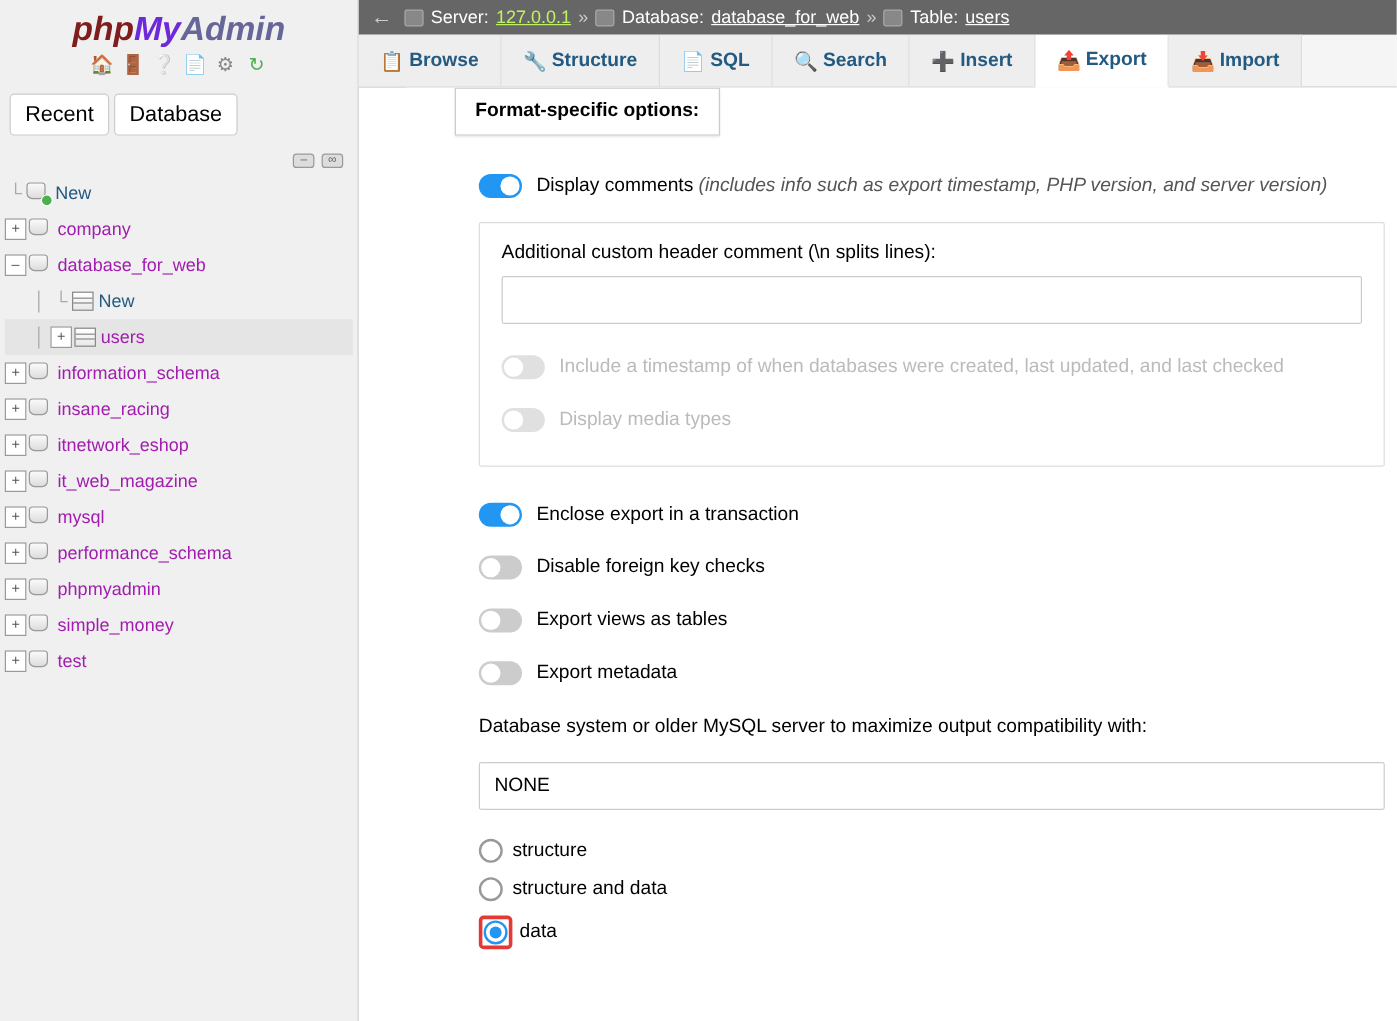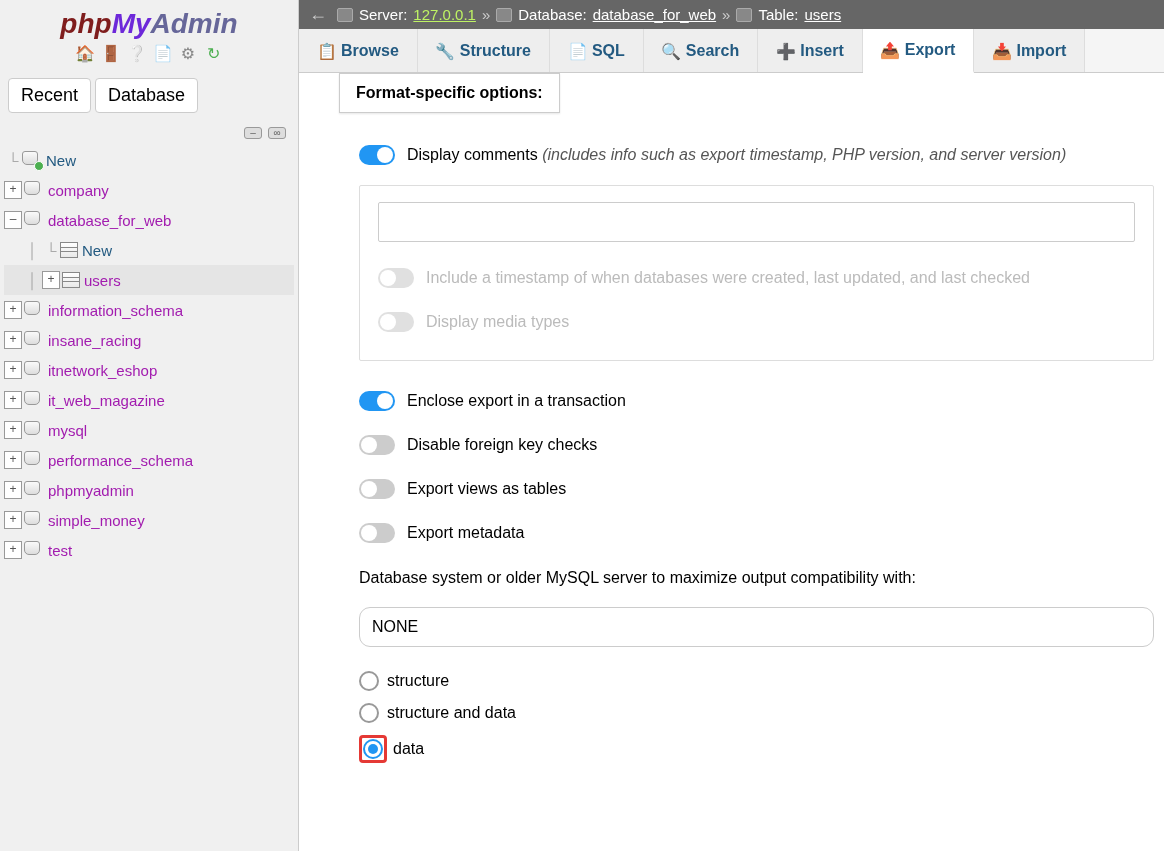--- a/index.html
+++ b/index.html
@@ -37,7 +37,7 @@
 .topnav .navtab { padding: 12px 18px; border-right: 1px solid #ddd; display: flex; align-items: center; gap: 6px; cursor: pointer; color: #235a81; font-weight: bold; font-size: 16px; background: #eee; }
 .topnav .navtab.active { background: #fff; border-bottom: 2px solid #fff; margin-bottom: -1px; }
 .nav-icon { display: inline-block; width: 18px; height: 18px; }
-.content { flex: 1; padding: 0 0 0 30px; overflow: auto; background: #fff; }
+.content { flex: 1; padding: 0 0 0 30px; overflow: auto; background: #fff; margin-left: 40px; }
 .section-title-box { display: inline-block; border: 1px solid #ccc; padding: 10px 16px; font-weight: bold; font-size: 16px; background: #fff; margin-bottom: 20px; margin-left: 10px; box-shadow: 0 1px 2px rgba(0,0,0,0.1); }
 .opt-row { display: flex; align-items: center; padding: 12px 0; font-size: 16px; }
 .opt-row.disabled { color: #bbb; }

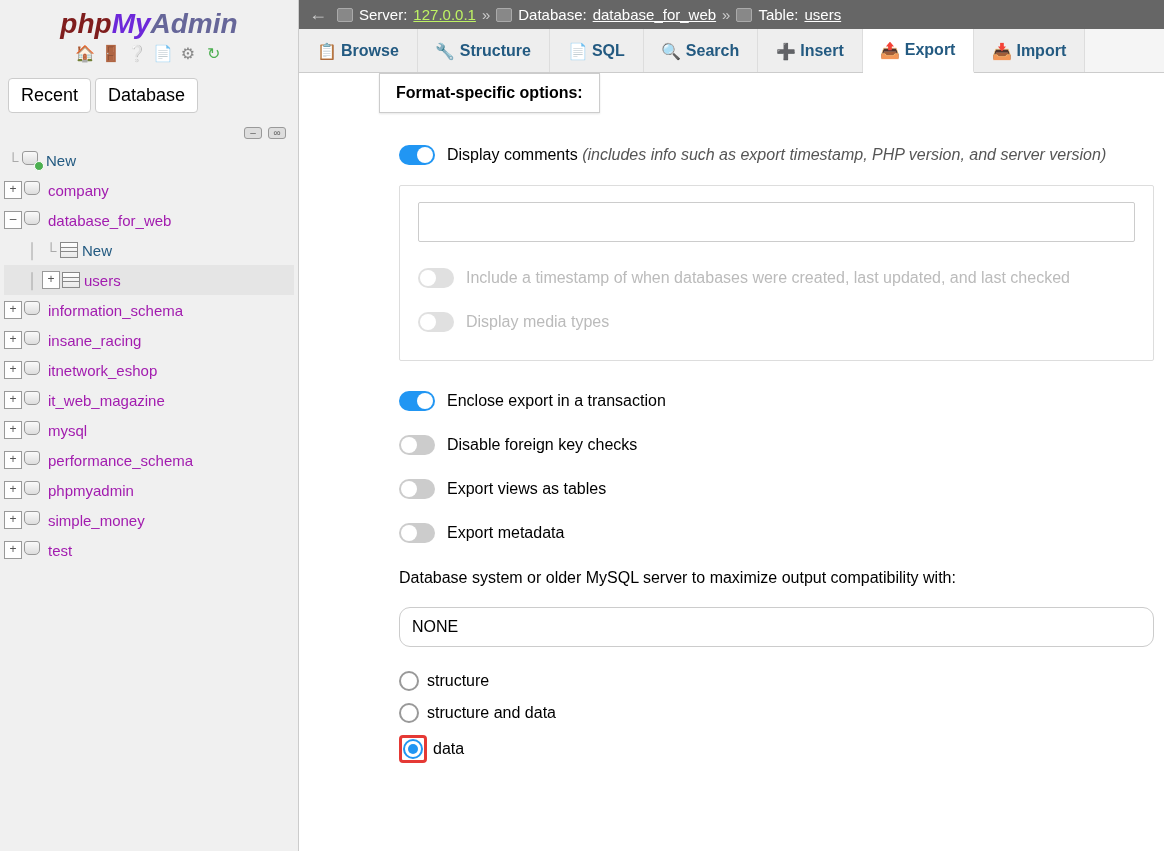--- a/index.html
+++ b/index.html
@@ -245,6 +245,7 @@
       </div>
 
       <div class="sub-box">
+        <div class="sub-label">Additional custom header comment (\n splits lines):</div>
         <input class="text-input" value="" style="">
         <div class="opt-row disabled" style="margin-top:14px">
           <div class="toggle disabled">

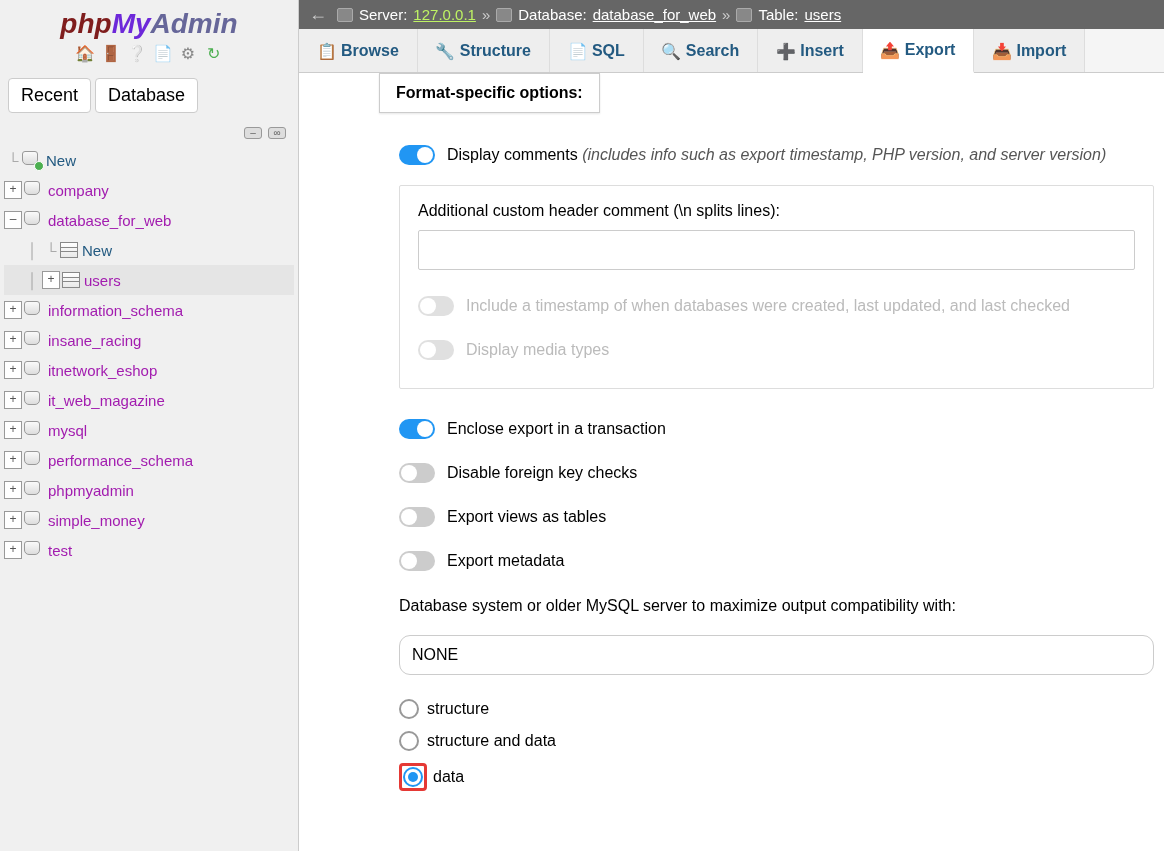--- a/index.html
+++ b/index.html
@@ -287,7 +287,7 @@
       </div>
 
       <div class="sub-label" style="margin-top:14px">Database system or older MySQL server to maximize output compatibility with:</div>
-      <input class="select-input" style="margin: 10px 0px 18px; border-radius: 11px;" value="NONE">
+      <input class="select-input" style="margin: 10px 0px 18px;" value="NONE">
 
       <div class="radio-row">
         <span class="radio"></span>

